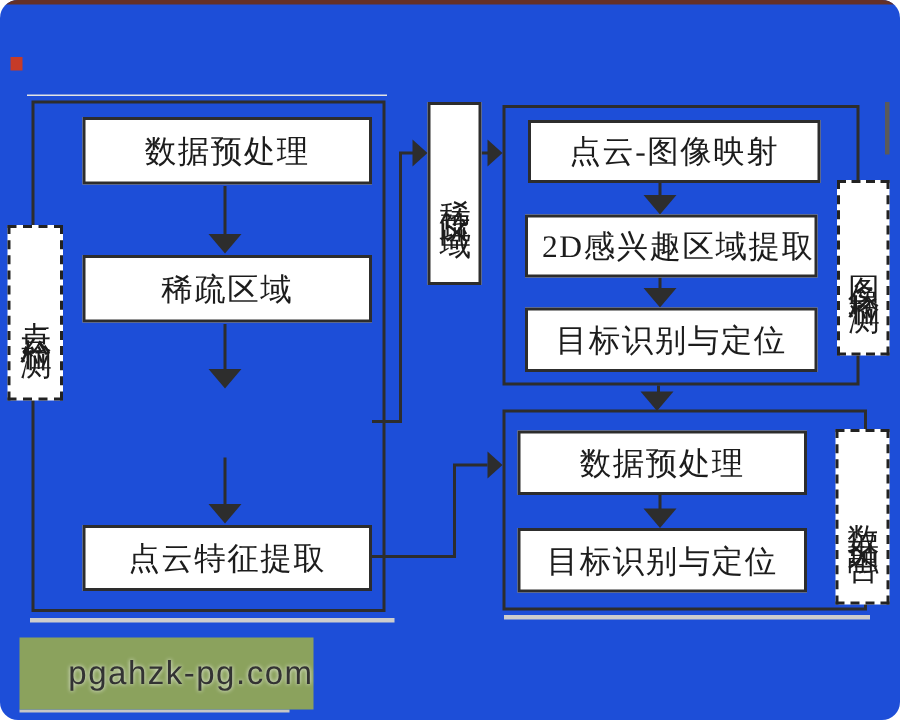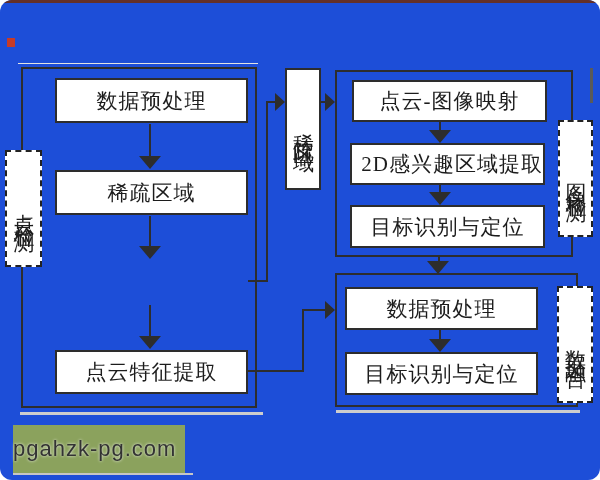--- a/index.html
+++ b/index.html
@@ -44,10 +44,11 @@
   .ghost{ position:absolute; z-index:0; }
   .watermark{
     position:absolute; left:13px; top:425px; width:172px; height:48px; z-index:10;
-    display:flex; align-items:center; justify-content:flex-start;
+    display:flex; align-items:center; justify-content:flex-end;
     font-family:"Liberation Sans","DejaVu Sans",sans-serif;
     font-size:22px; letter-spacing:1px;
     text-shadow:0 0 3px rgba(255,255,255,0.9);
+    padding-left:24px;
   }
   .redline{ position:absolute; left:0; top:0; width:600px; height:3px; z-index:11; }
   .reddot{ position:absolute; left:7px; top:38px; width:8px; height:9px; z-index:11; }

